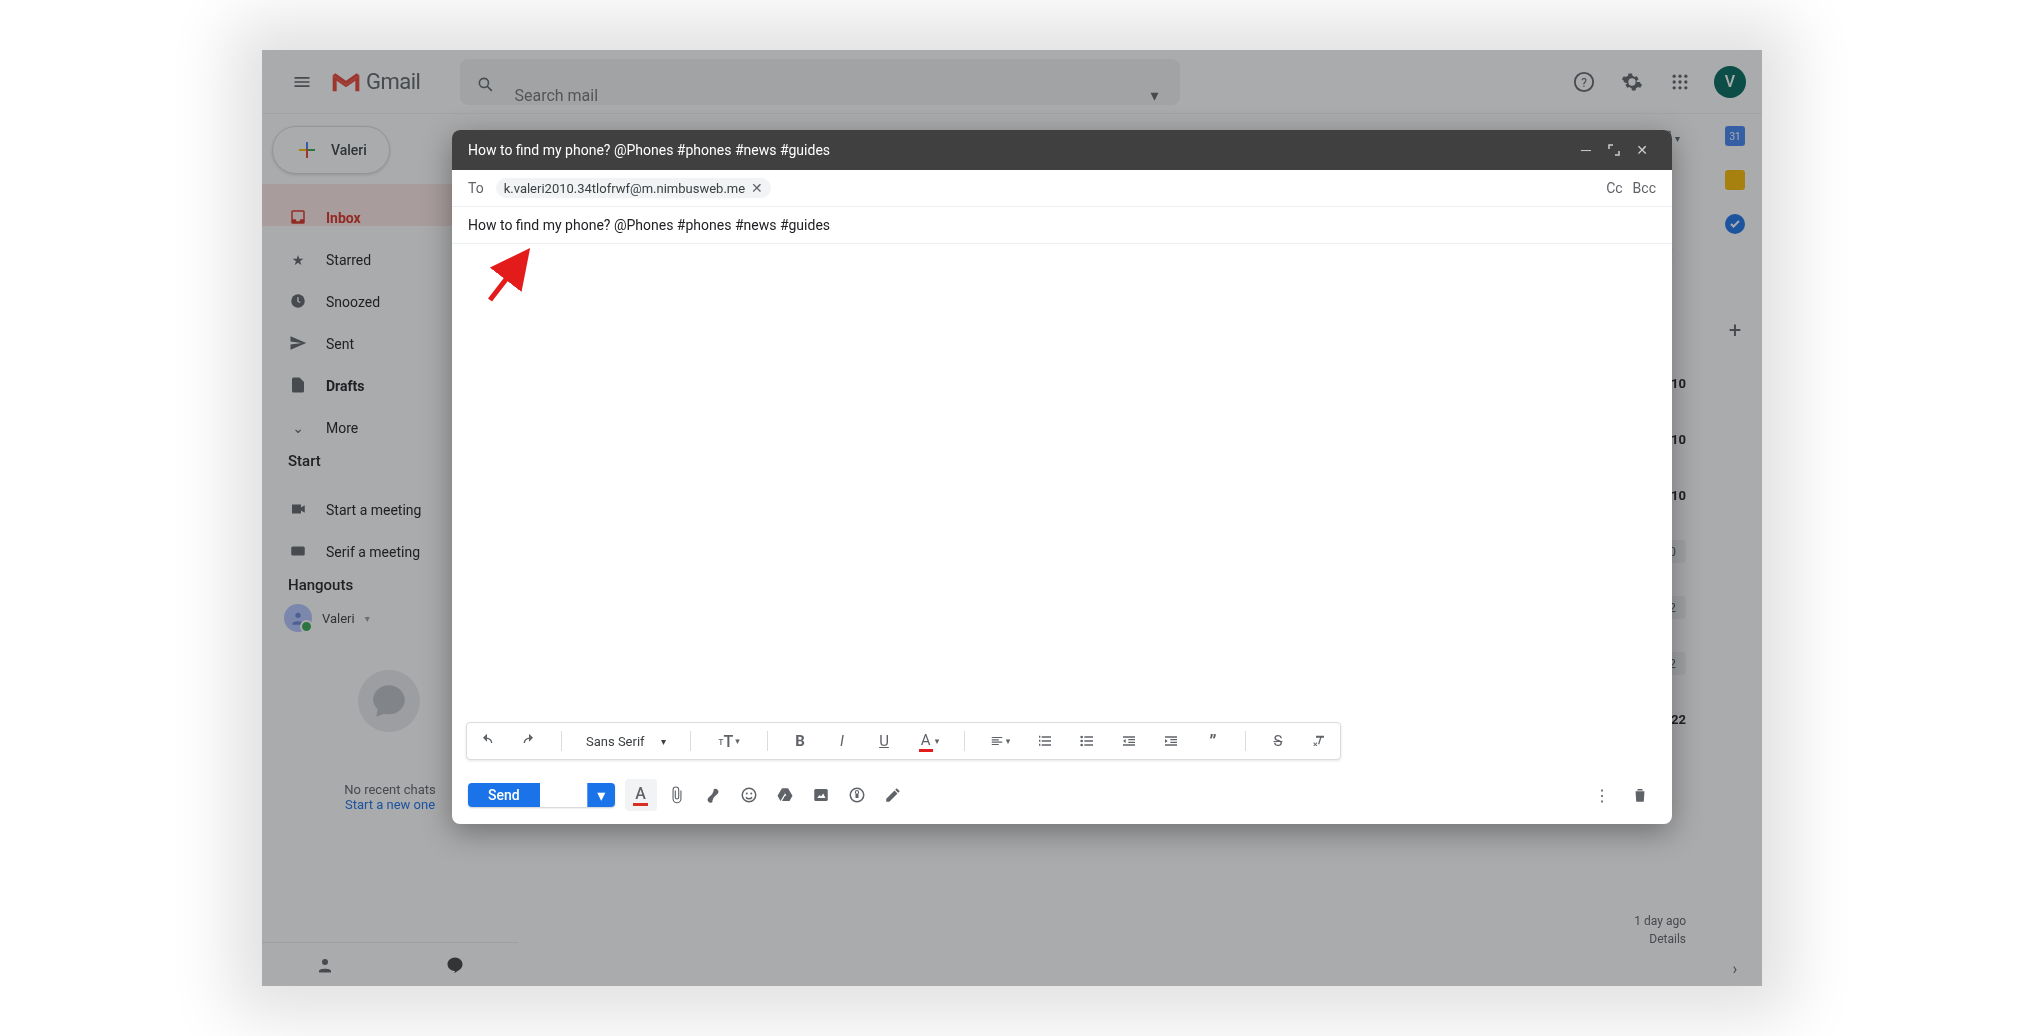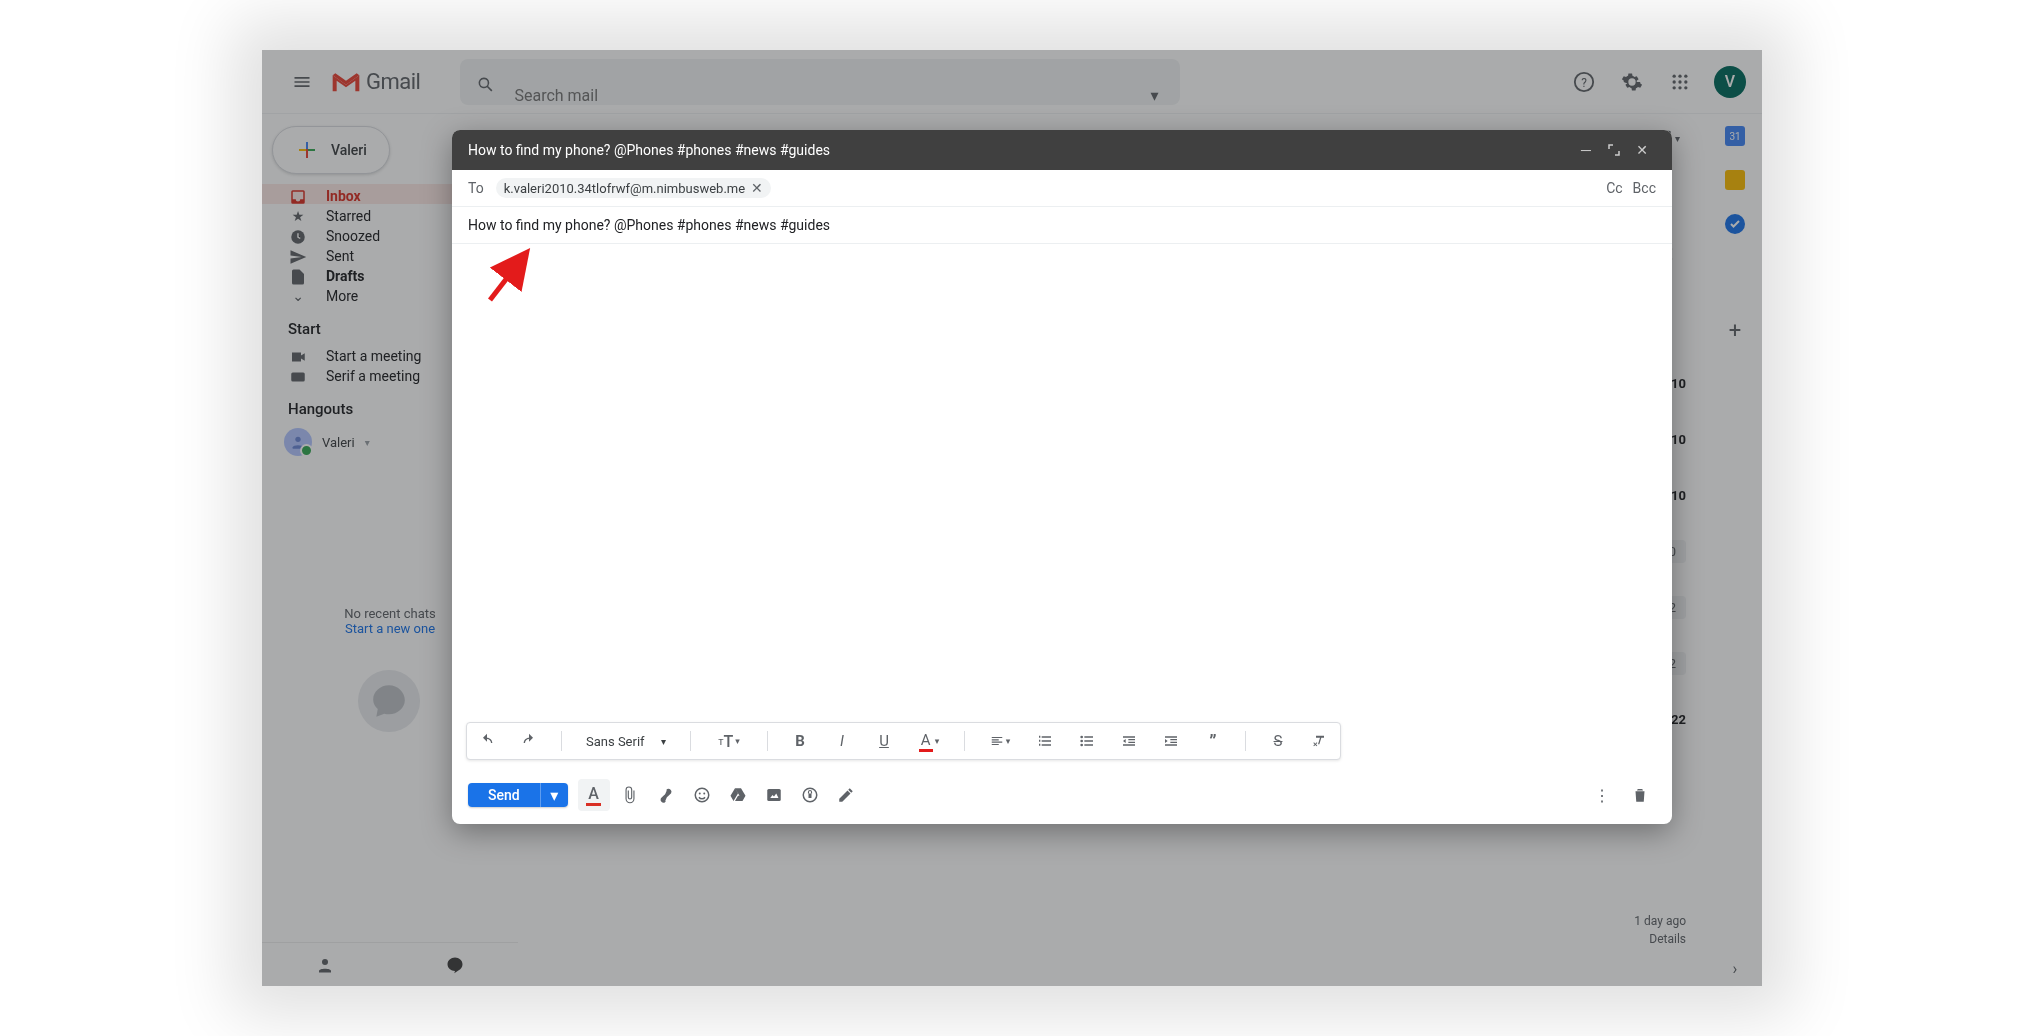--- a/index.html
+++ b/index.html
@@ -22,7 +22,7 @@
 
 .sidebar { position:absolute;left:0;top:64px;width:256px;bottom:0;overflow:hidden;color:#202124; }
 .compose { display:inline-flex;align-items:center;gap:12px;height:48px;padding:0 22px;margin:12px 8px 10px 10px;border:1px solid #dadce0;border-radius:24px;background:#fff;box-shadow:0 1px 3px rgba(60,64,67,.2);font-size:14px;font-weight:500;color:#3c4043;cursor:pointer; }
-.nav-item { display:flex;align-items:flex-start;gap:18px;height:20px;padding:4px 12px 0 26px;border-radius:0 16px 16px 0;font-size:14px;color:#202124;cursor:pointer; }
+.nav-item { display:flex;align-items:flex-end;gap:18px;height:42px;padding:4px 12px 0 26px;border-radius:0 16px 16px 0;font-size:14px;color:#202124;cursor:pointer; }
 .nav-item.active { background:#fce8e6;color:#d93025;font-weight:700; }
 .nav-item.bold { font-weight:700; }
 .nav-icon { width:20px;color:#5f6368;display:flex;align-items:center;justify-content:center; }

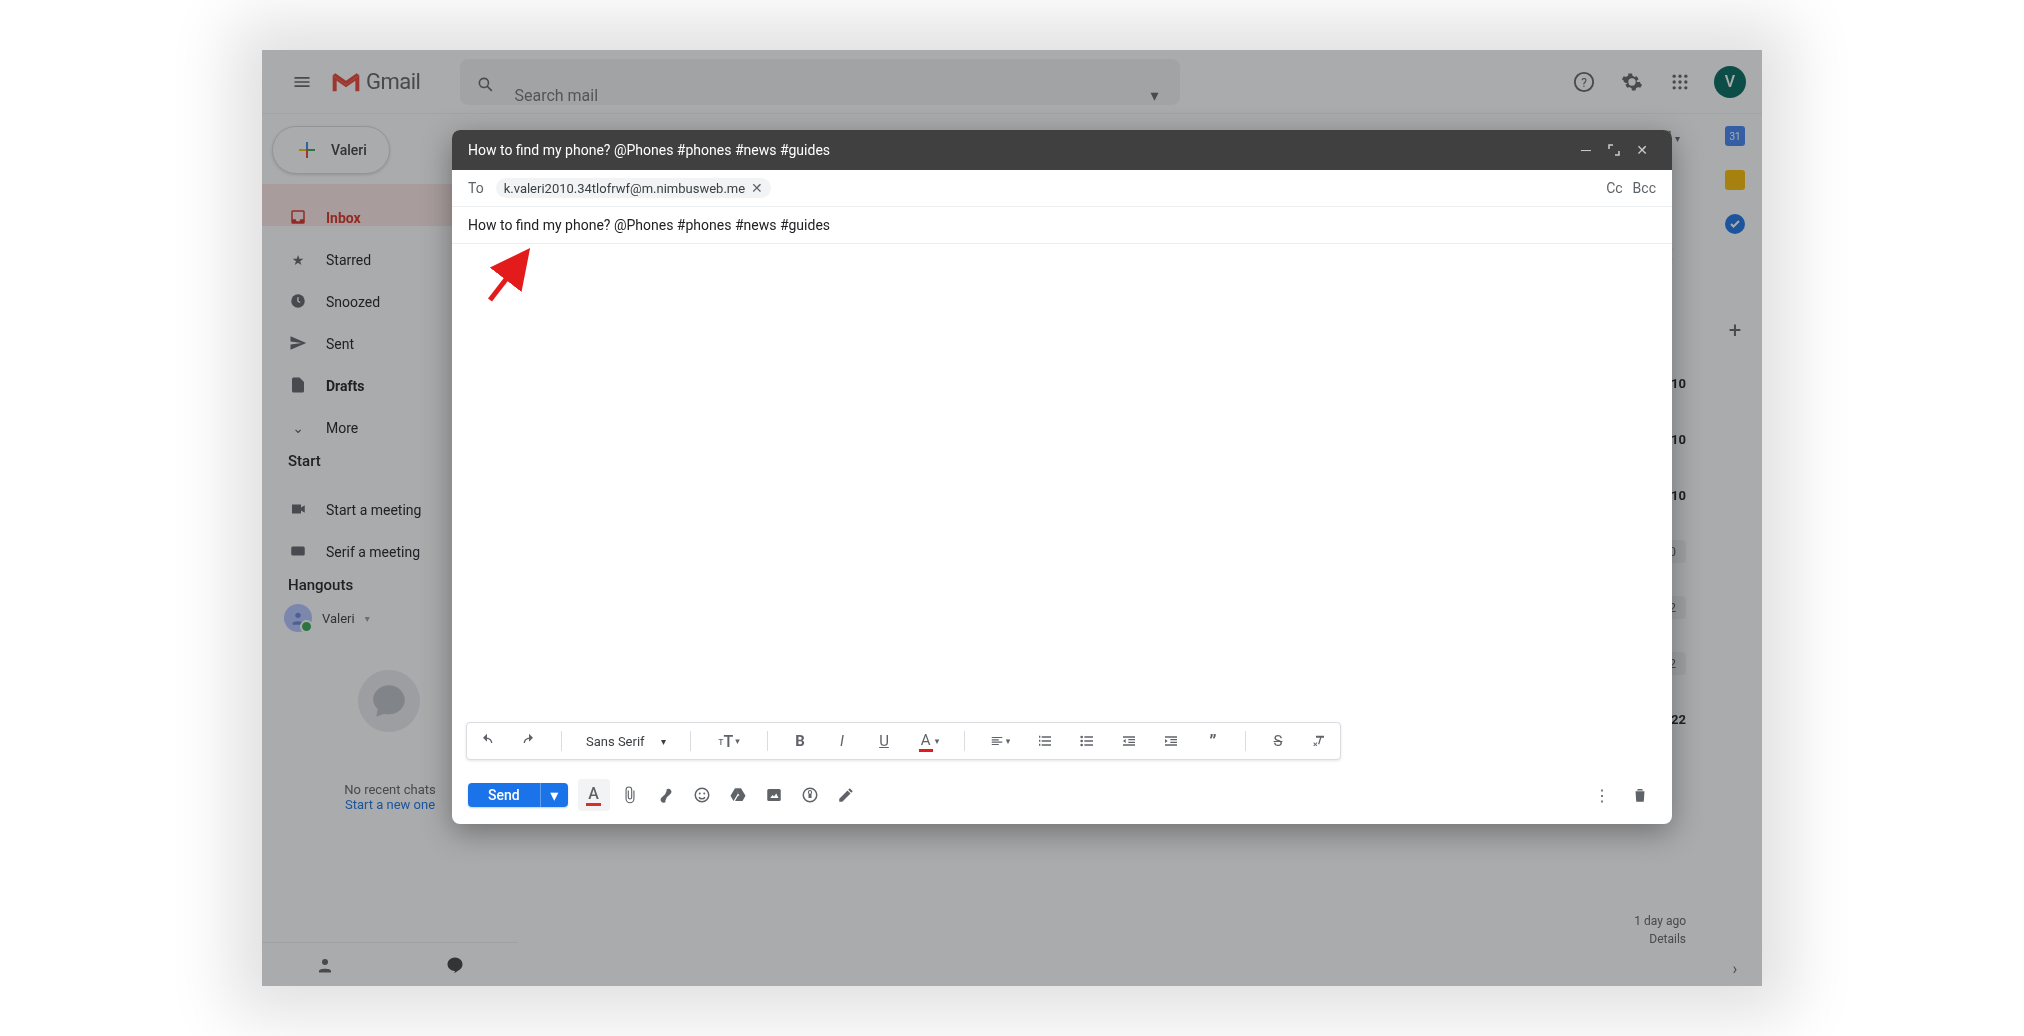--- a/index.html
+++ b/index.html
@@ -73,7 +73,7 @@
 .fmt-sep { width:1px;height:20px;background:#dadce0;margin:0 4px; }
 .font-sel { display:flex;align-items:center;gap:4px;padding:0 6px;font-size:13px;color:#3c4043;cursor:pointer;min-width:92px;justify-content:space-between;}
 .cw-footer { height:58px;display:flex;align-items:center;padding:0 16px;gap:10px; }
-.send { display:flex;align-items:stretch;height:24px;border-radius:4px;overflow:hidden;box-shadow:0 1px 2px rgba(0,0,0,.2); }
+.send { display:flex;align-items:stretch;height:24px;border-radius:4px;overflow:hidden;box-shadow:0 1px 2px rgba(0,0,0,.2);gap:47px; }
 .send-main { background:#1a73e8;color:#fff;border:none;padding:0 20px;font-size:14px;font-weight:500;cursor:pointer; }
 .send-more { background:#1a73e8;color:#fff;width:28px;display:flex;align-items:center;justify-content:center;border-left:1px solid rgba(255,255,255,.3);cursor:pointer; }
 .ftr-icons{display:flex;align-items:center;gap:4px;}

